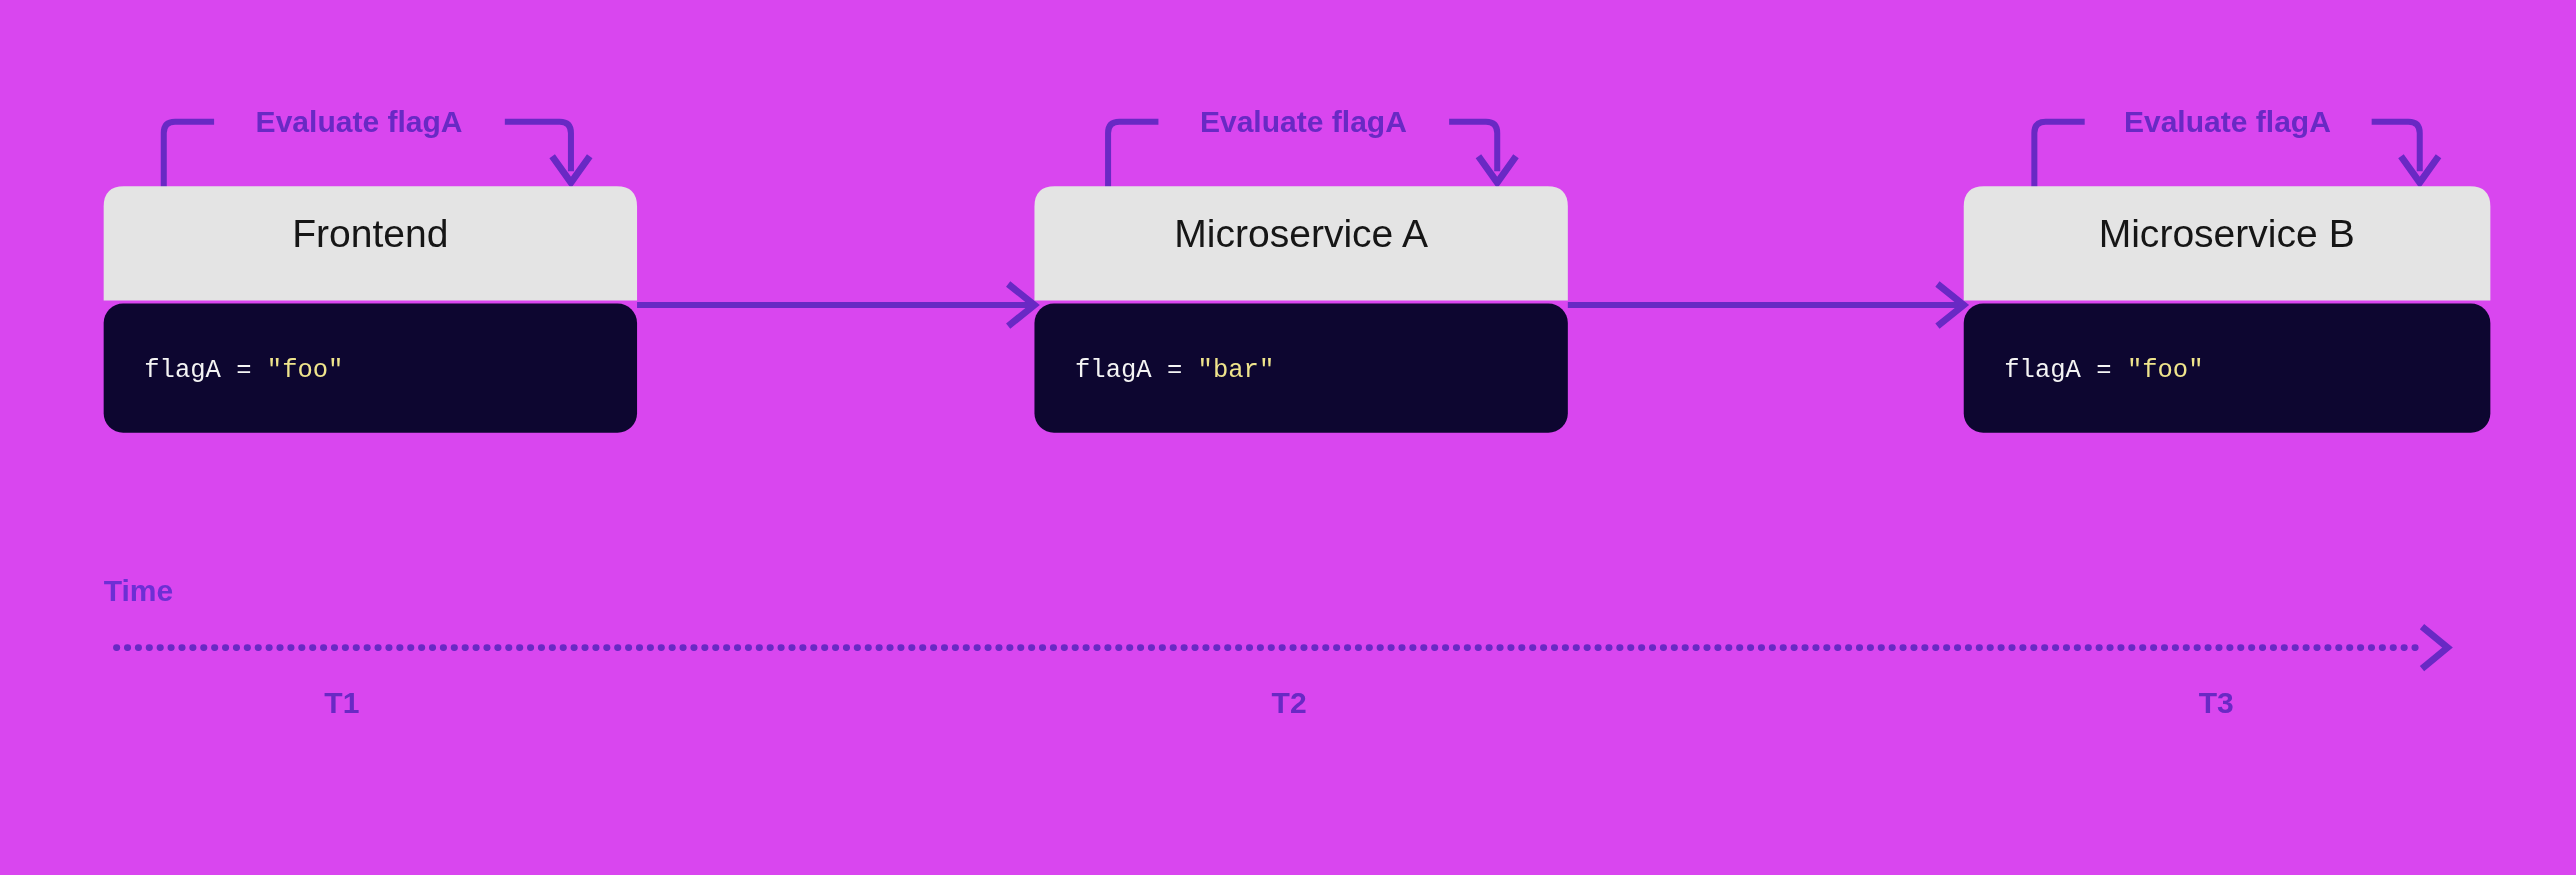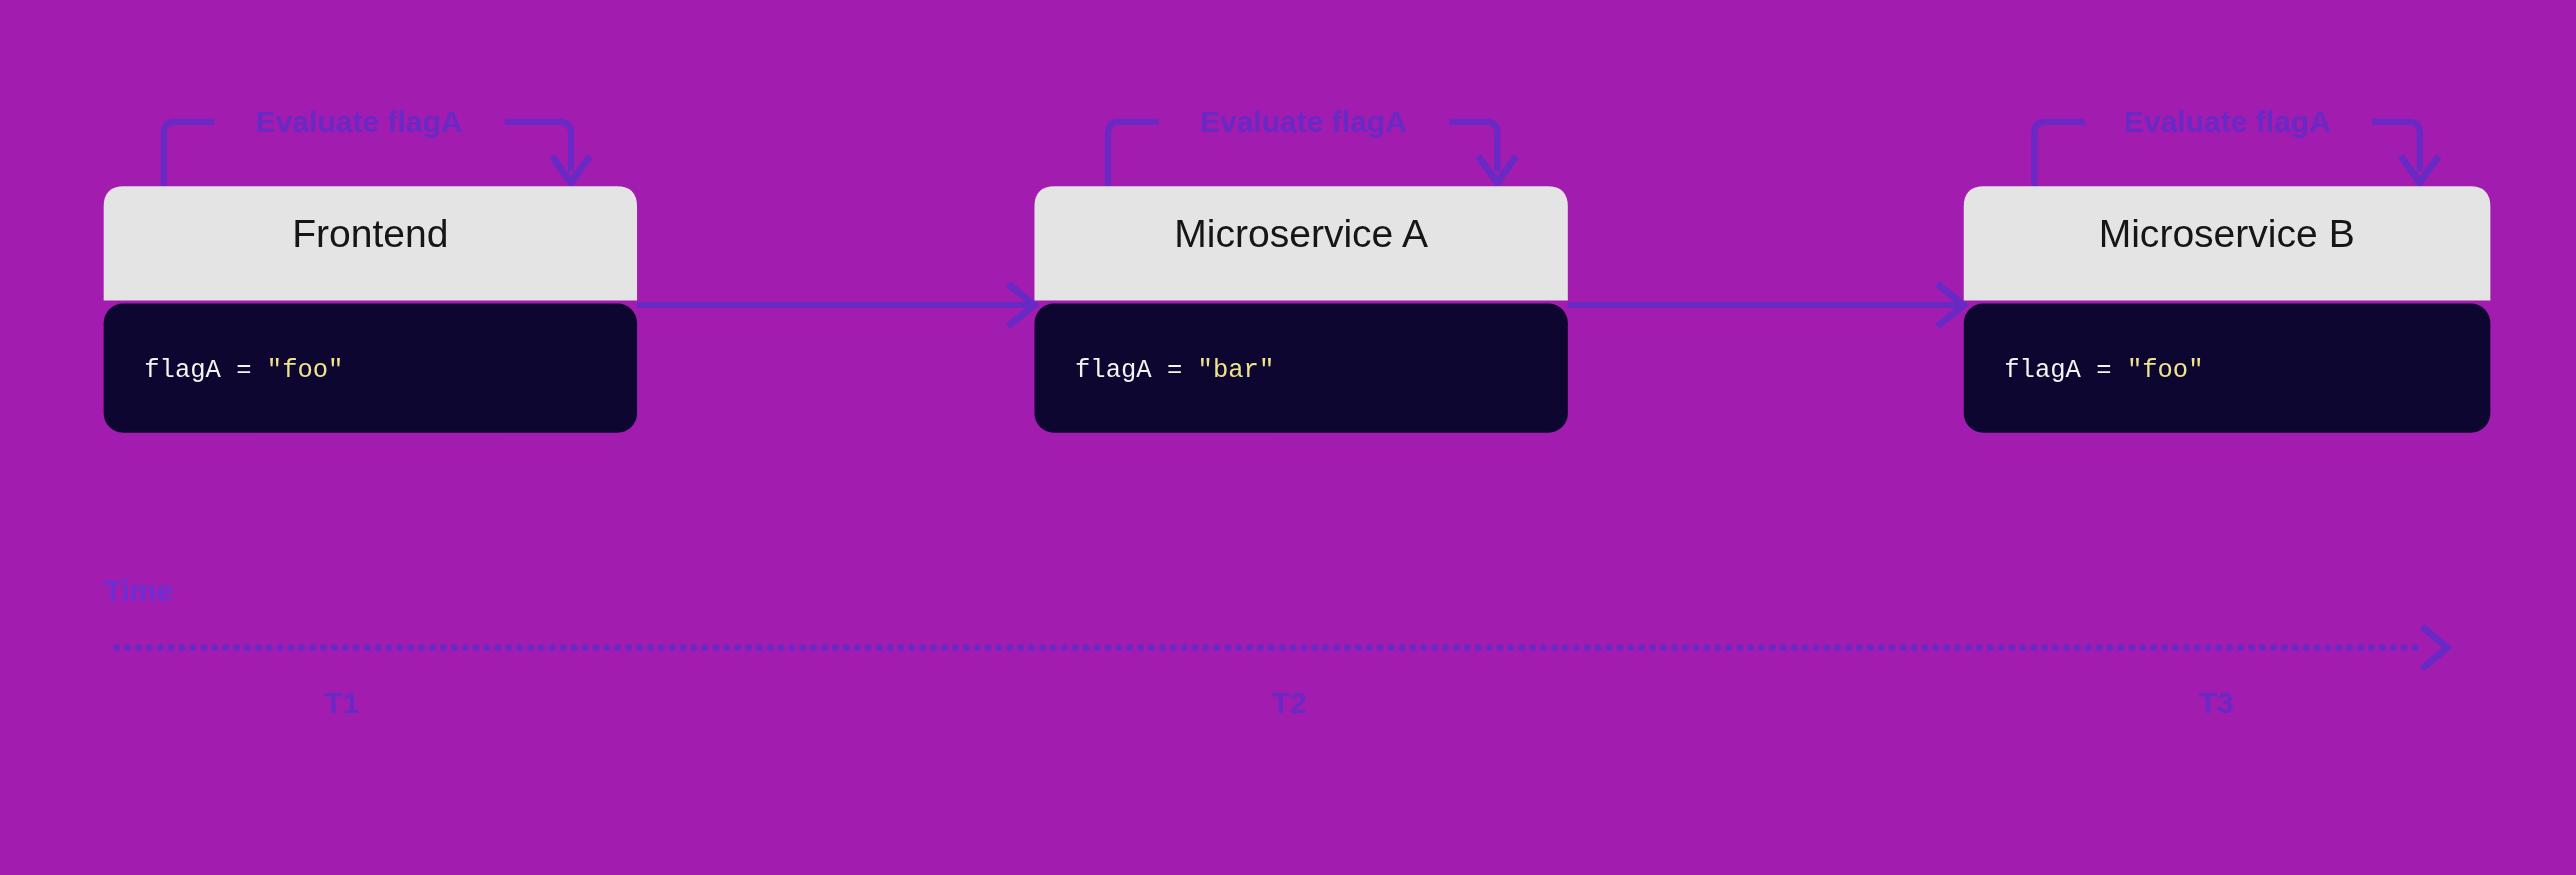--- a/index.html
+++ b/index.html
@@ -14,7 +14,7 @@
     position: relative;
     width: 2576px;
     height: 876px;
-    background: #a21caf;
+    background: #d946ef;
     overflow: hidden;
   }
   #diagram-svg {

